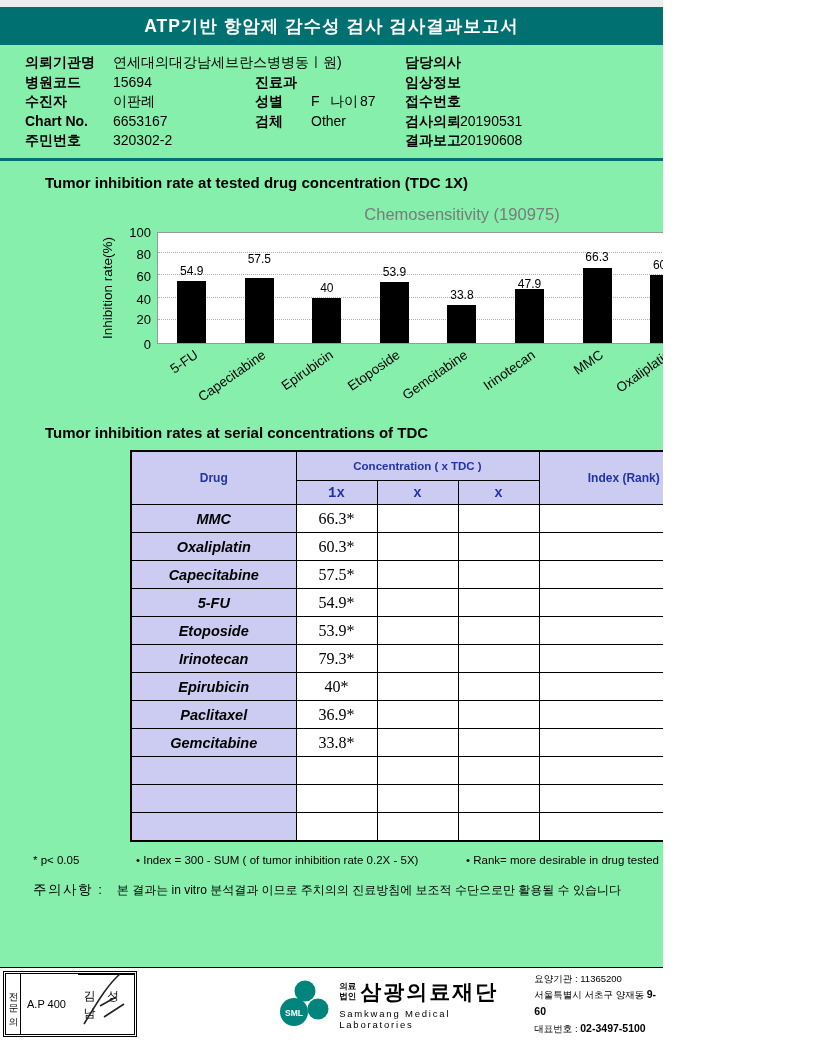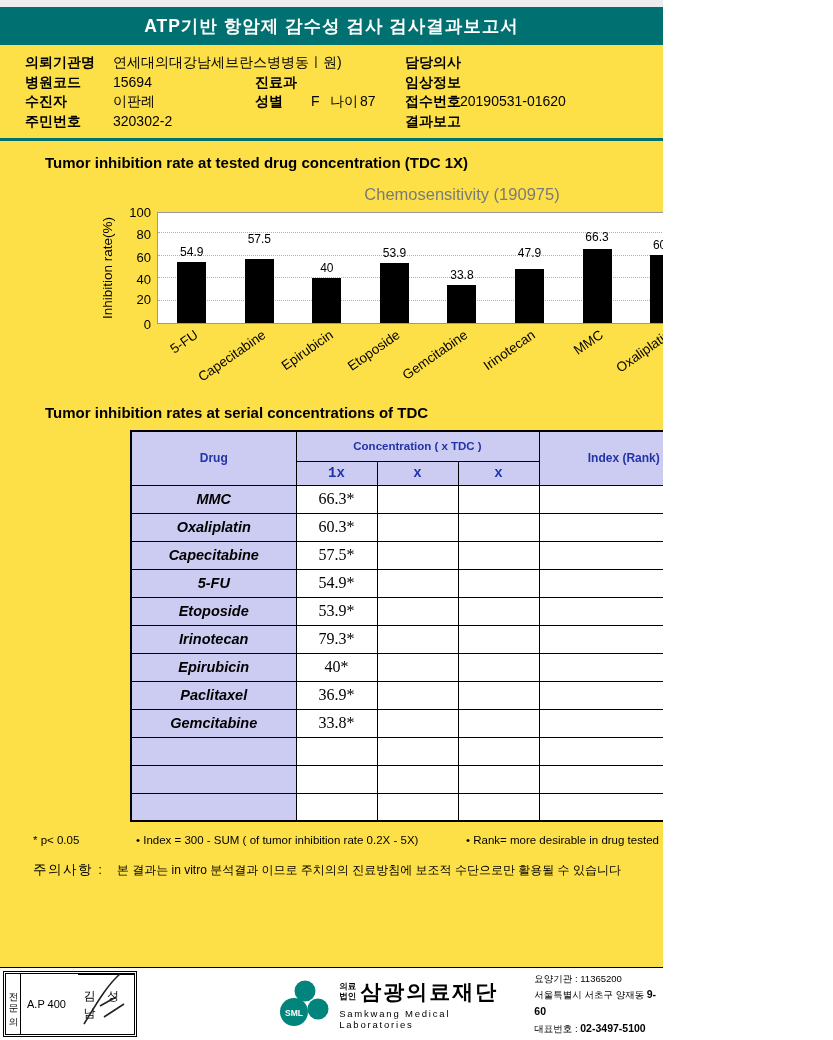--- a/index.html
+++ b/index.html
@@ -4,7 +4,7 @@
 <style>
   * { box-sizing: border-box; }
   html,body { margin:0; padding:0; background:#fff; }
-  .page { width:663px; height:1040px; position:relative; background:#fde047; overflow:hidden;
+  .page { width:663px; height:1040px; position:relative; background:#86efac; overflow:hidden;
           font-family:"Liberation Sans","DejaVu Sans",sans-serif; color:#000; }
 
   .top-strip { height:7px; background:#ededed; }

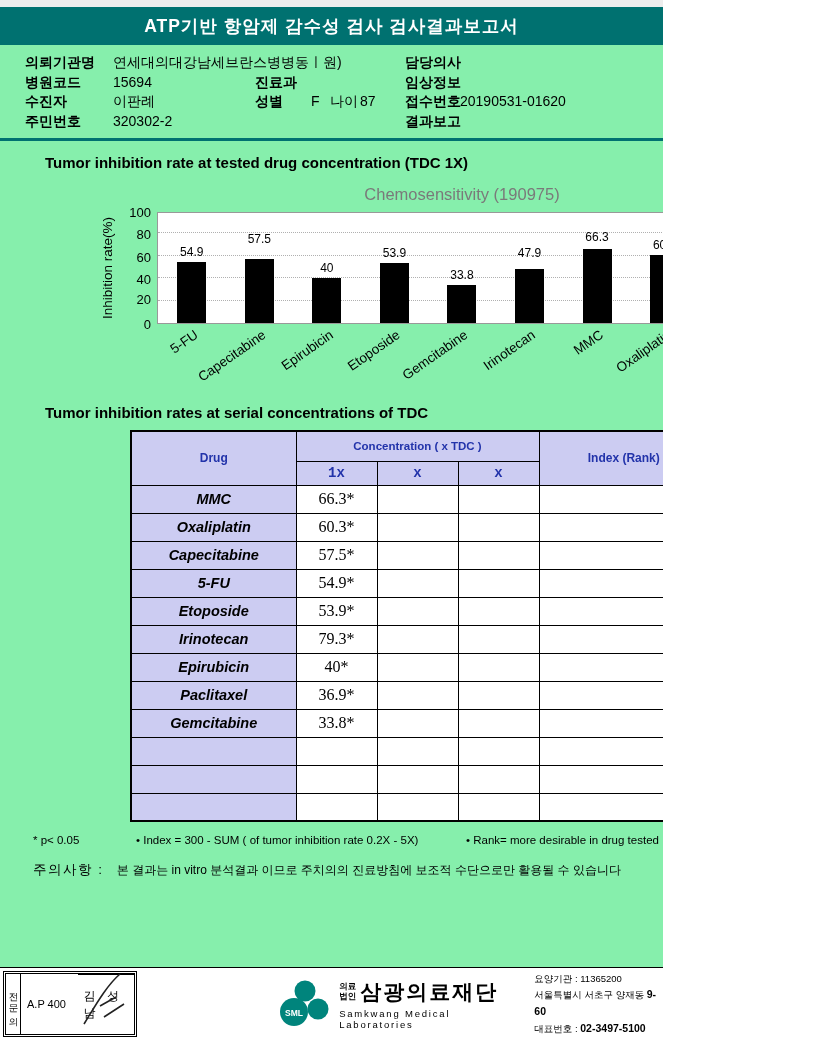--- a/index.html
+++ b/index.html
@@ -130,7 +130,6 @@
         <span class="cell m2-label">나이</span>
         <span class="cell m2-value">87</span>
         <span class="cell r-label">접수번호</span>
-        <span class="cell r-value">20190531-01620</span>
       </div>
       <div class="info-row">
         <span class="cell l-label">주민번호</span>

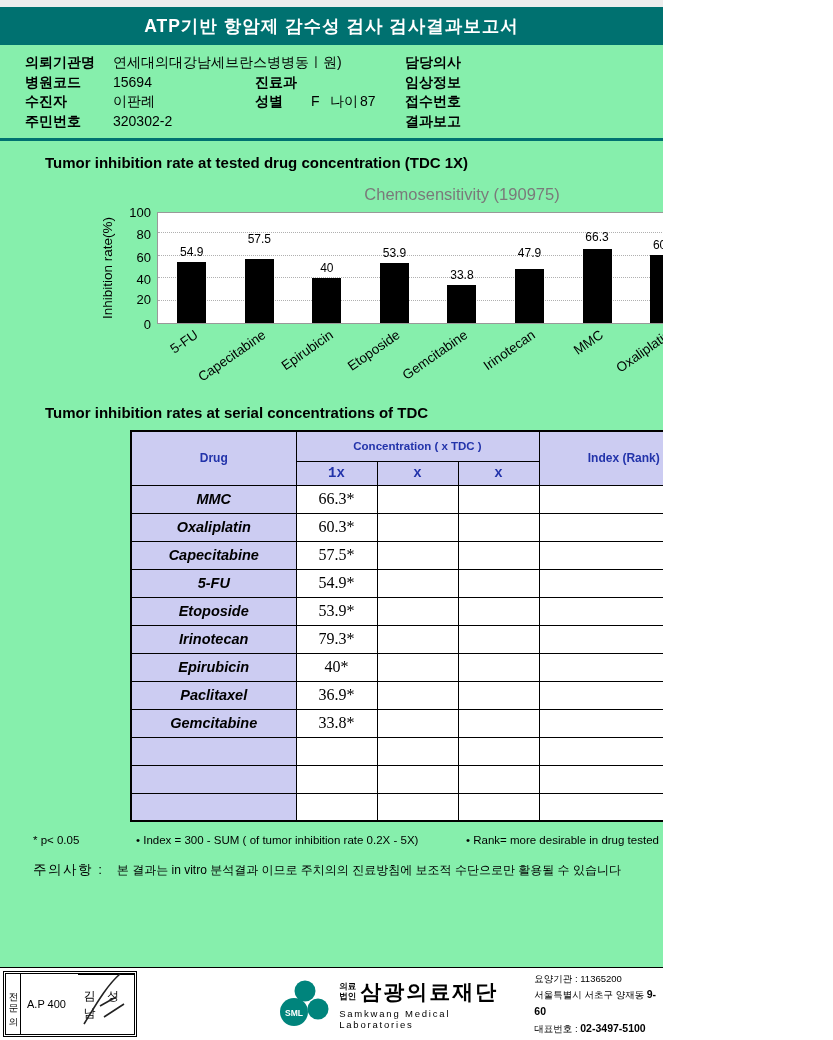--- a/index.html
+++ b/index.html
@@ -130,6 +130,16 @@
         <span class="cell m2-label">나이</span>
         <span class="cell m2-value">87</span>
         <span class="cell r-label">접수번호</span>
+      </div>
+      <div class="info-row">
+        <span class="cell l-label">Chart No.</span>
+        <span class="cell l-value">6653167</span>
+        <span class="cell m-label">검체</span>
+        <span class="cell m-value">Other</span>
+        <span class="cell m2-label"></span>
+        <span class="cell m2-value"></span>
+        <span class="cell r-label">검사의뢰</span>
+        <span class="cell r-value">20190531</span>
       </div>
       <div class="info-row">
         <span class="cell l-label">주민번호</span>

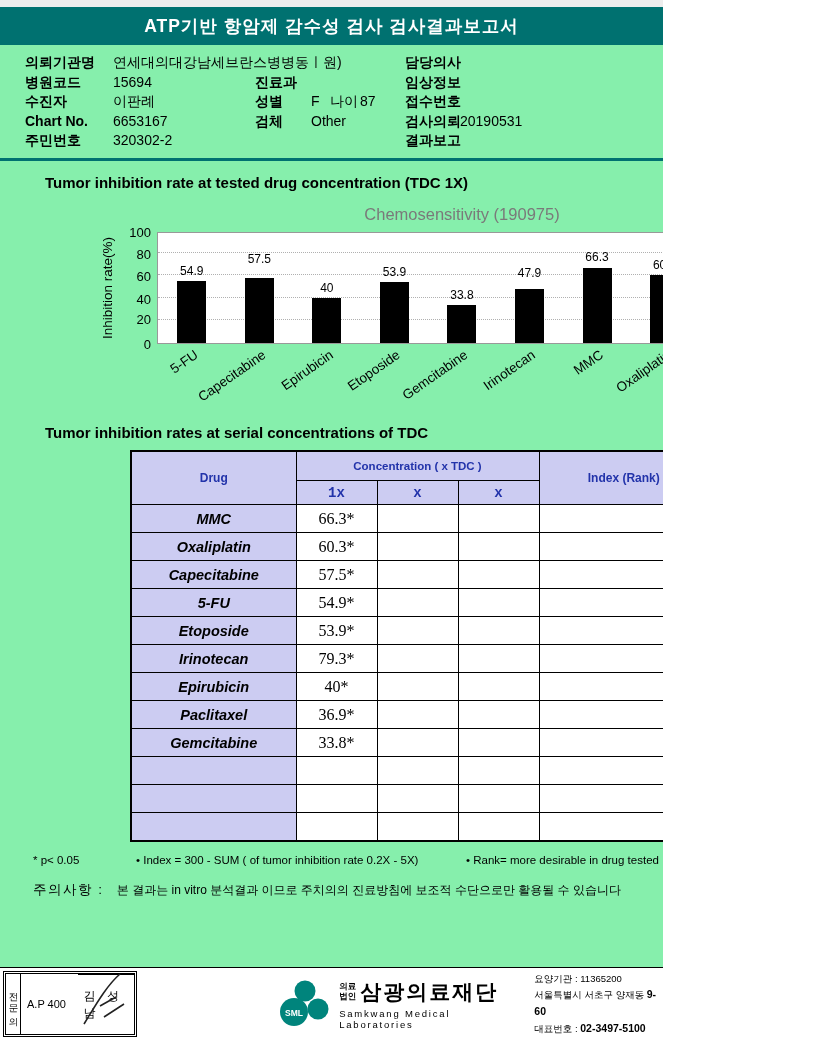--- a/index.html
+++ b/index.html
@@ -149,6 +149,7 @@
         <span class="cell m2-label"></span>
         <span class="cell m2-value"></span>
         <span class="cell r-label">결과보고</span>
+        <span class="cell r-value">20190608</span>
       </div>
     </div>
 

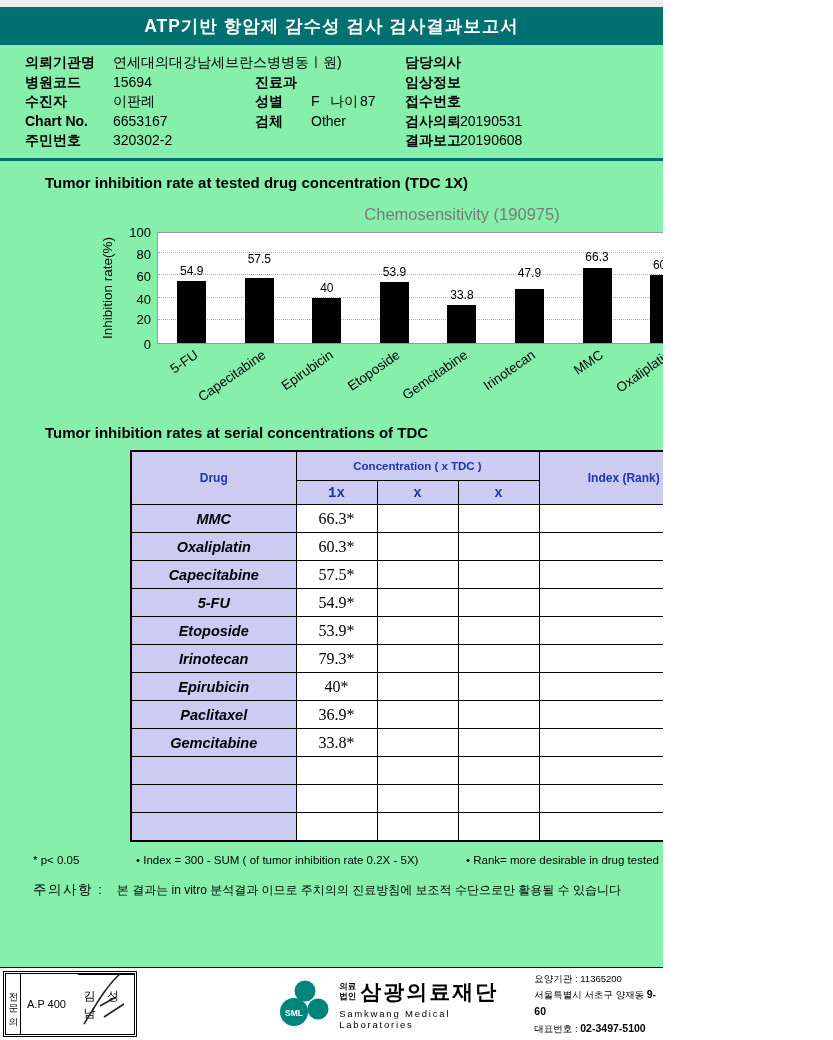--- a/index.html
+++ b/index.html
@@ -204,7 +204,7 @@
             </div>
             <div class="bar-col">
               <div class="bar" style="height: 53.648px;"></div>
-              <span class="bar-value" style="bottom: 63px;">47.9</span>
+              <span class="bar-value" style="bottom: 52px;">47.9</span>
               <span class="x-label">Irinotecan</span>
             </div>
             <div class="bar-col">

